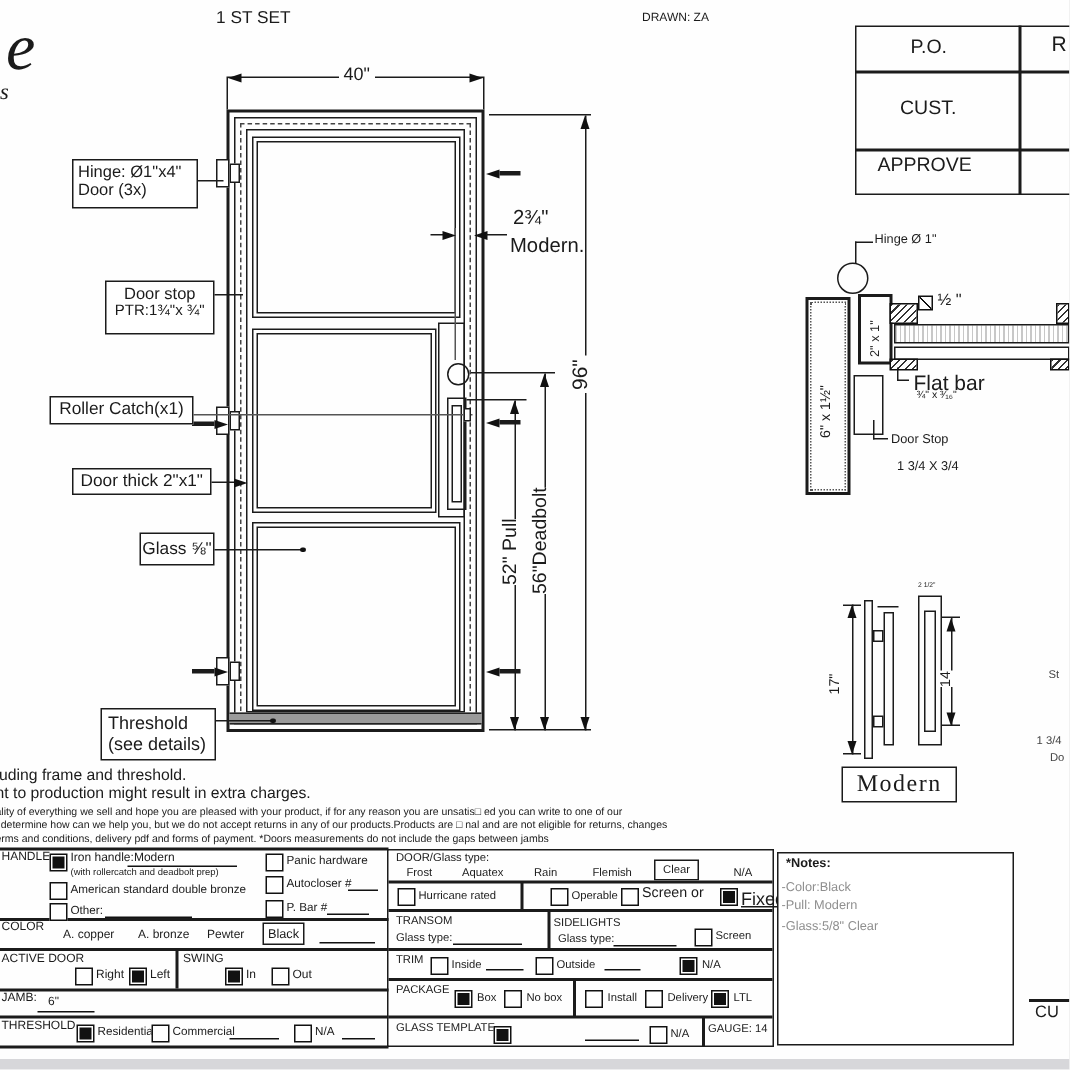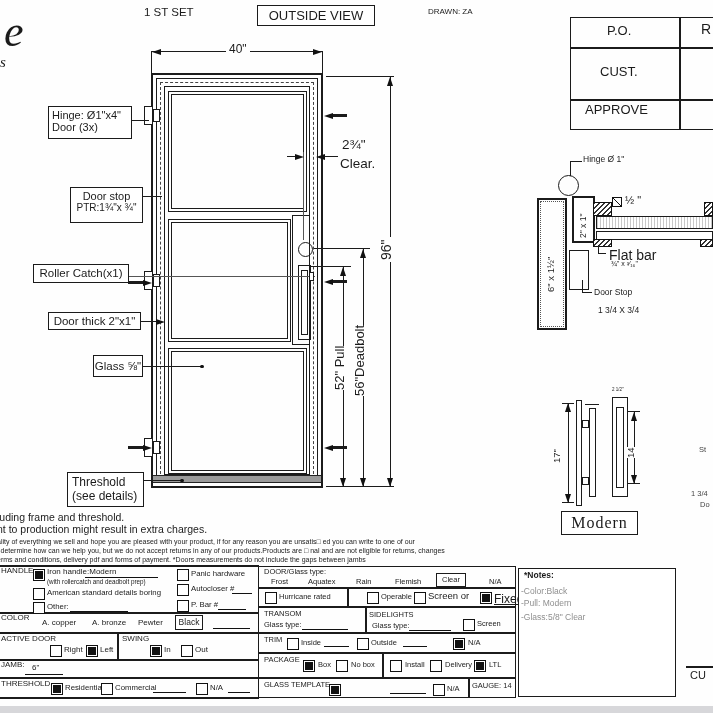--- a/index.html
+++ b/index.html
@@ -35,7 +35,6 @@
   <div class="t ser" style="left:4px;top:8px;font-size:44px;font-style:italic;">e</div>
   <div class="t ser" style="left:0px;top:54px;font-size:15px;font-style:italic;">s</div>
   <div class="t" style="left:144px;top:6px;font-size:11.5px;">1 ST SET</div>
-  <div class="lb" style="left:257px;top:5px;width:118px;height:21px;border-width:1.5px;font-size:13px;line-height:19px;">OUTSIDE VIEW</div>
   <div class="t" style="left:428px;top:8px;font-size:8px;">DRAWN: ZA</div>
 
   <div class="bx" style="left:570px;top:17px;width:160px;height:113px;border-width:1.5px;"></div>

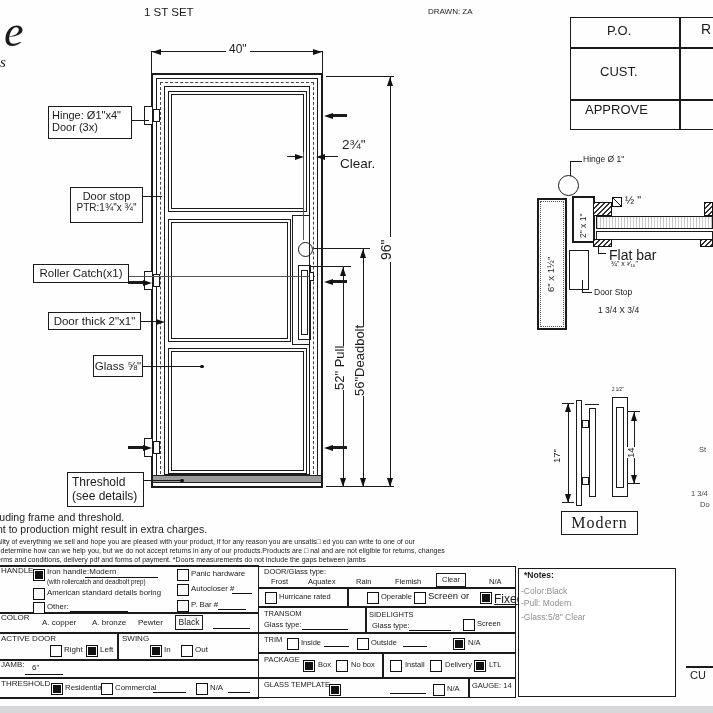--- a/index.html
+++ b/index.html
@@ -94,7 +94,7 @@
   <div class="ah l" style="left:316px;top:154px;"></div>
   <div class="ln" style="left:324px;top:156px;width:14px;height:1px;"></div>
   <div class="t" style="left:342px;top:138px;font-size:13.5px;">2¾"</div>
-  <div class="t" style="left:340px;top:157px;font-size:13.5px;">Clear.</div>
+  <div class="t" style="left:340px;top:157px;font-size:13.5px;">Modern.</div>
 
   <div class="ln" style="left:326px;top:76px;width:68px;height:1px;"></div>
   <div class="ln" style="left:326px;top:486px;width:68px;height:1px;"></div>

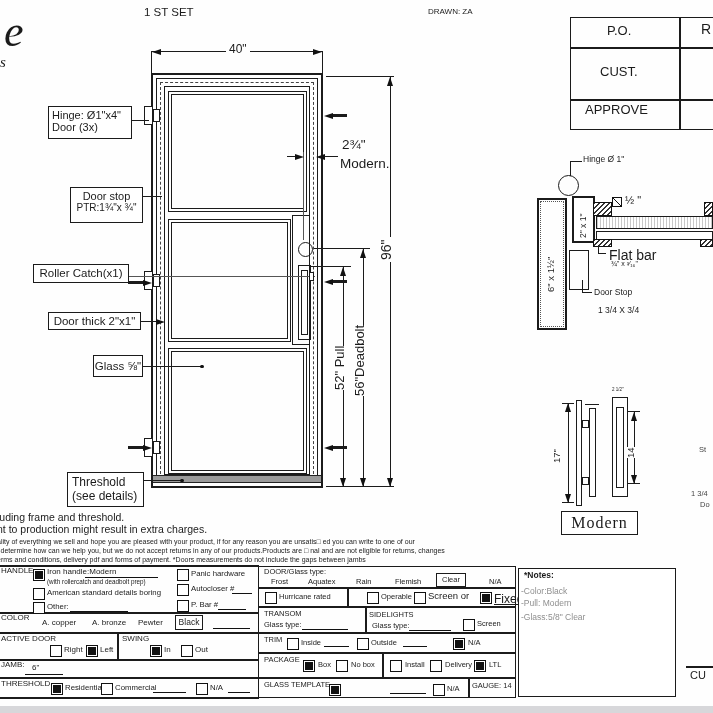--- a/index.html
+++ b/index.html
@@ -223,7 +223,7 @@
   <div class="ul" style="left:85px;top:577px;width:73px;"></div>
   <div class="t" style="left:47px;top:579px;font-size:6.3px;">(with rollercatch and deadbolt prep)</div>
   <div class="cb" style="left:33px;top:588px;"></div>
-  <div class="t" style="left:47px;top:589px;font-size:7.8px;">American standard details boring</div>
+  <div class="t" style="left:47px;top:589px;font-size:7.8px;">American standard double bronze</div>
   <div class="cb" style="left:33px;top:602px;"></div>
   <div class="t" style="left:47px;top:603px;font-size:7.8px;">Other:</div>
   <div class="ul" style="left:70px;top:611px;width:58px;"></div>

